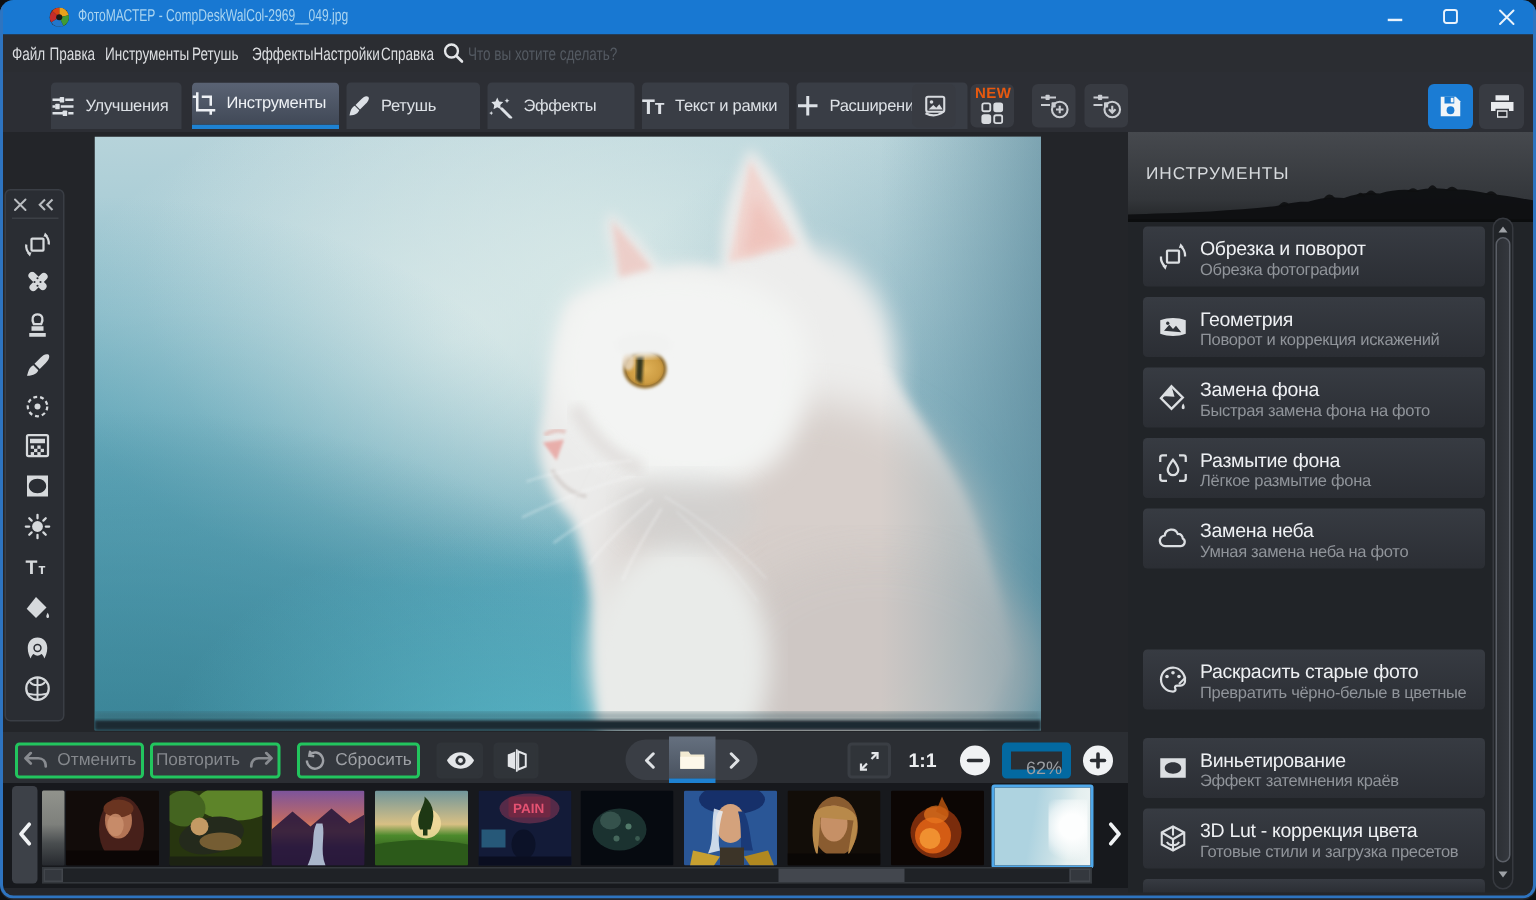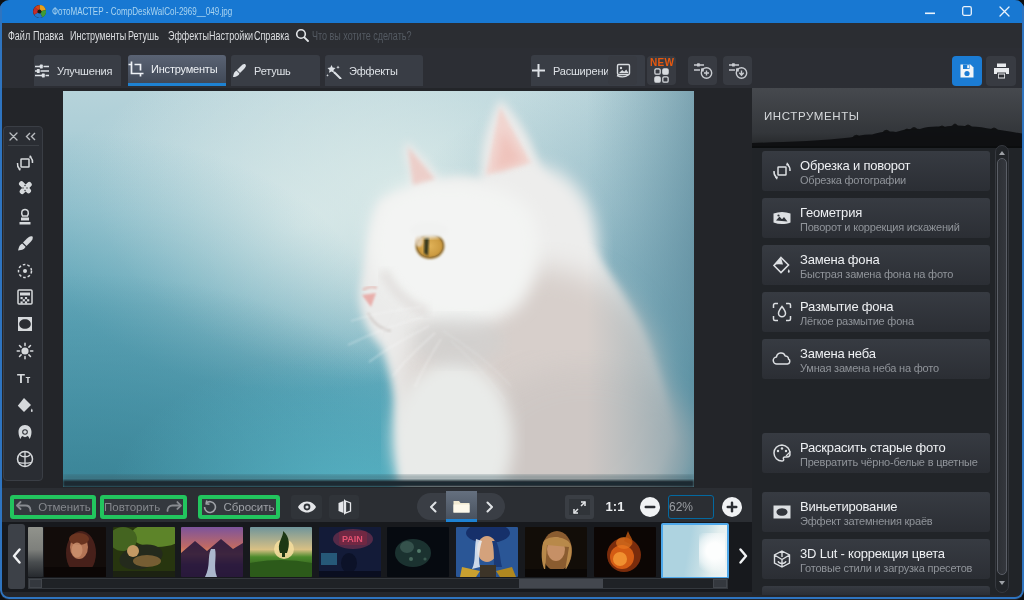--- a/index.html
+++ b/index.html
@@ -255,6 +255,10 @@
         </svg>
       <span>Эффекты</span>
       </div>
+    <div class="abs tab" style="left:404px;width:98px">
+      <div style="font-size:14px;font-weight:bold;color:#dde1e6">Tт</div>
+      <span>Текст и рамки</span>
+      </div>
     <div class="abs tab" style="left:507px;width:114px">
       <svg width="15" height="15" viewBox="0 0 15 15">
           <path d="M7.5,1 v13 M1,7.5 h13" stroke="#dde1e6" stroke-width="2"></path>

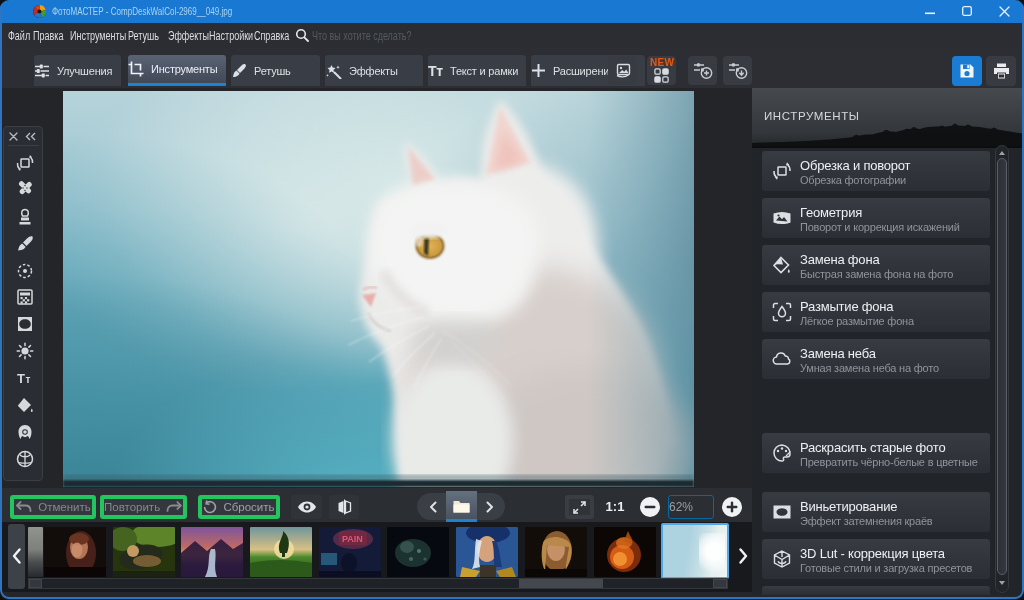--- a/index.html
+++ b/index.html
@@ -26,7 +26,7 @@
 .sico { left:12px; width:18px; height:18px; color:#d6d9dc; }
 
 #ctrlbar { left:2px; top:488px; width:750px; height:34px; background:#2b2e33; }
-.cbtn { top:7px; height:24px; background:#34383e; border:4px solid #22c55e; border-radius:3px; color:#85888d; font-size:11.5px; display:flex; align-items:center; justify-content:center; gap:6px; }
+.cbtn { top:7px; height:24px; background:#34383e; border:2px solid #22c55e; border-radius:3px; color:#85888d; font-size:11.5px; display:flex; align-items:center; justify-content:center; gap:6px; }
 
 #film { left:2px; top:522px; width:750px; height:70px; background:#17191d; }
 .thumb { top:5px; width:62px; height:50px; border-radius:1px; overflow:hidden; }

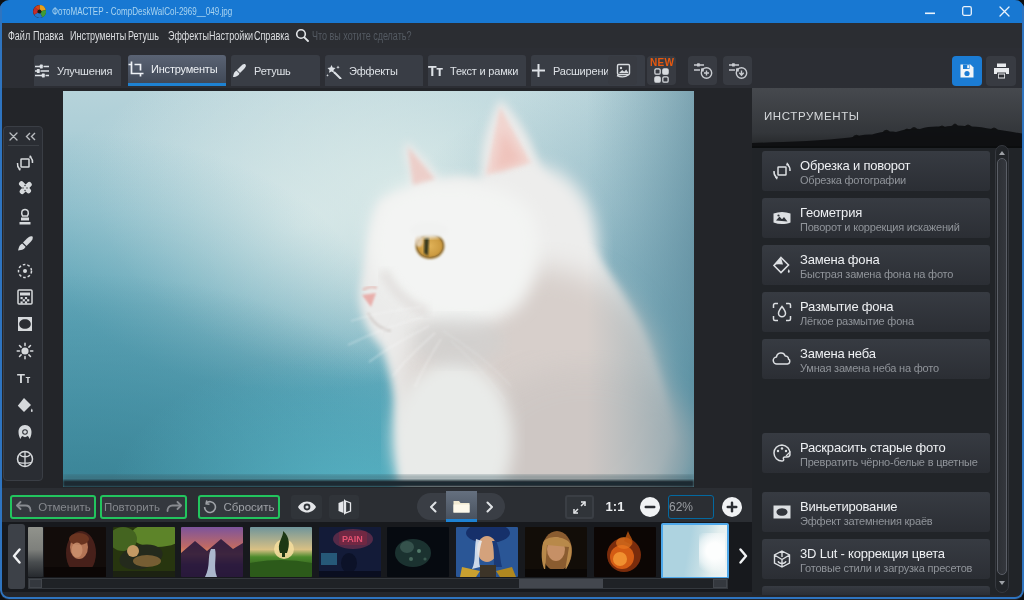--- a/index.html
+++ b/index.html
@@ -391,7 +391,7 @@
         <circle cx="11" cy="11" r="10" fill="#f0f2f4"></circle>
         <rect x="5.5" y="9.8" width="11" height="2.4" rx="1.2" fill="#2b2e33"></rect>
       </svg>
-    <div class="abs" style="left:666px;top:7px;width:46px;height:24px;border:1px solid #0369a1;border-radius:3px;color:#9b9ea3;font-size:12px;text-align:left;line-height:22px">62%</div>
+    <div class="abs" style="left:666px;top:7px;width:46px;height:24px;border:6px solid #0369a1;border-radius:3px;color:#9b9ea3;font-size:12px;text-align:right;line-height:22px">62%</div>
     <svg class="abs" style="left:719px;top:8px" width="22" height="22" viewBox="0 0 22 22">
         <circle cx="11" cy="11" r="10" fill="#f0f2f4"></circle>
         <rect x="5.5" y="9.8" width="11" height="2.4" rx="1.2" fill="#2b2e33"></rect>

